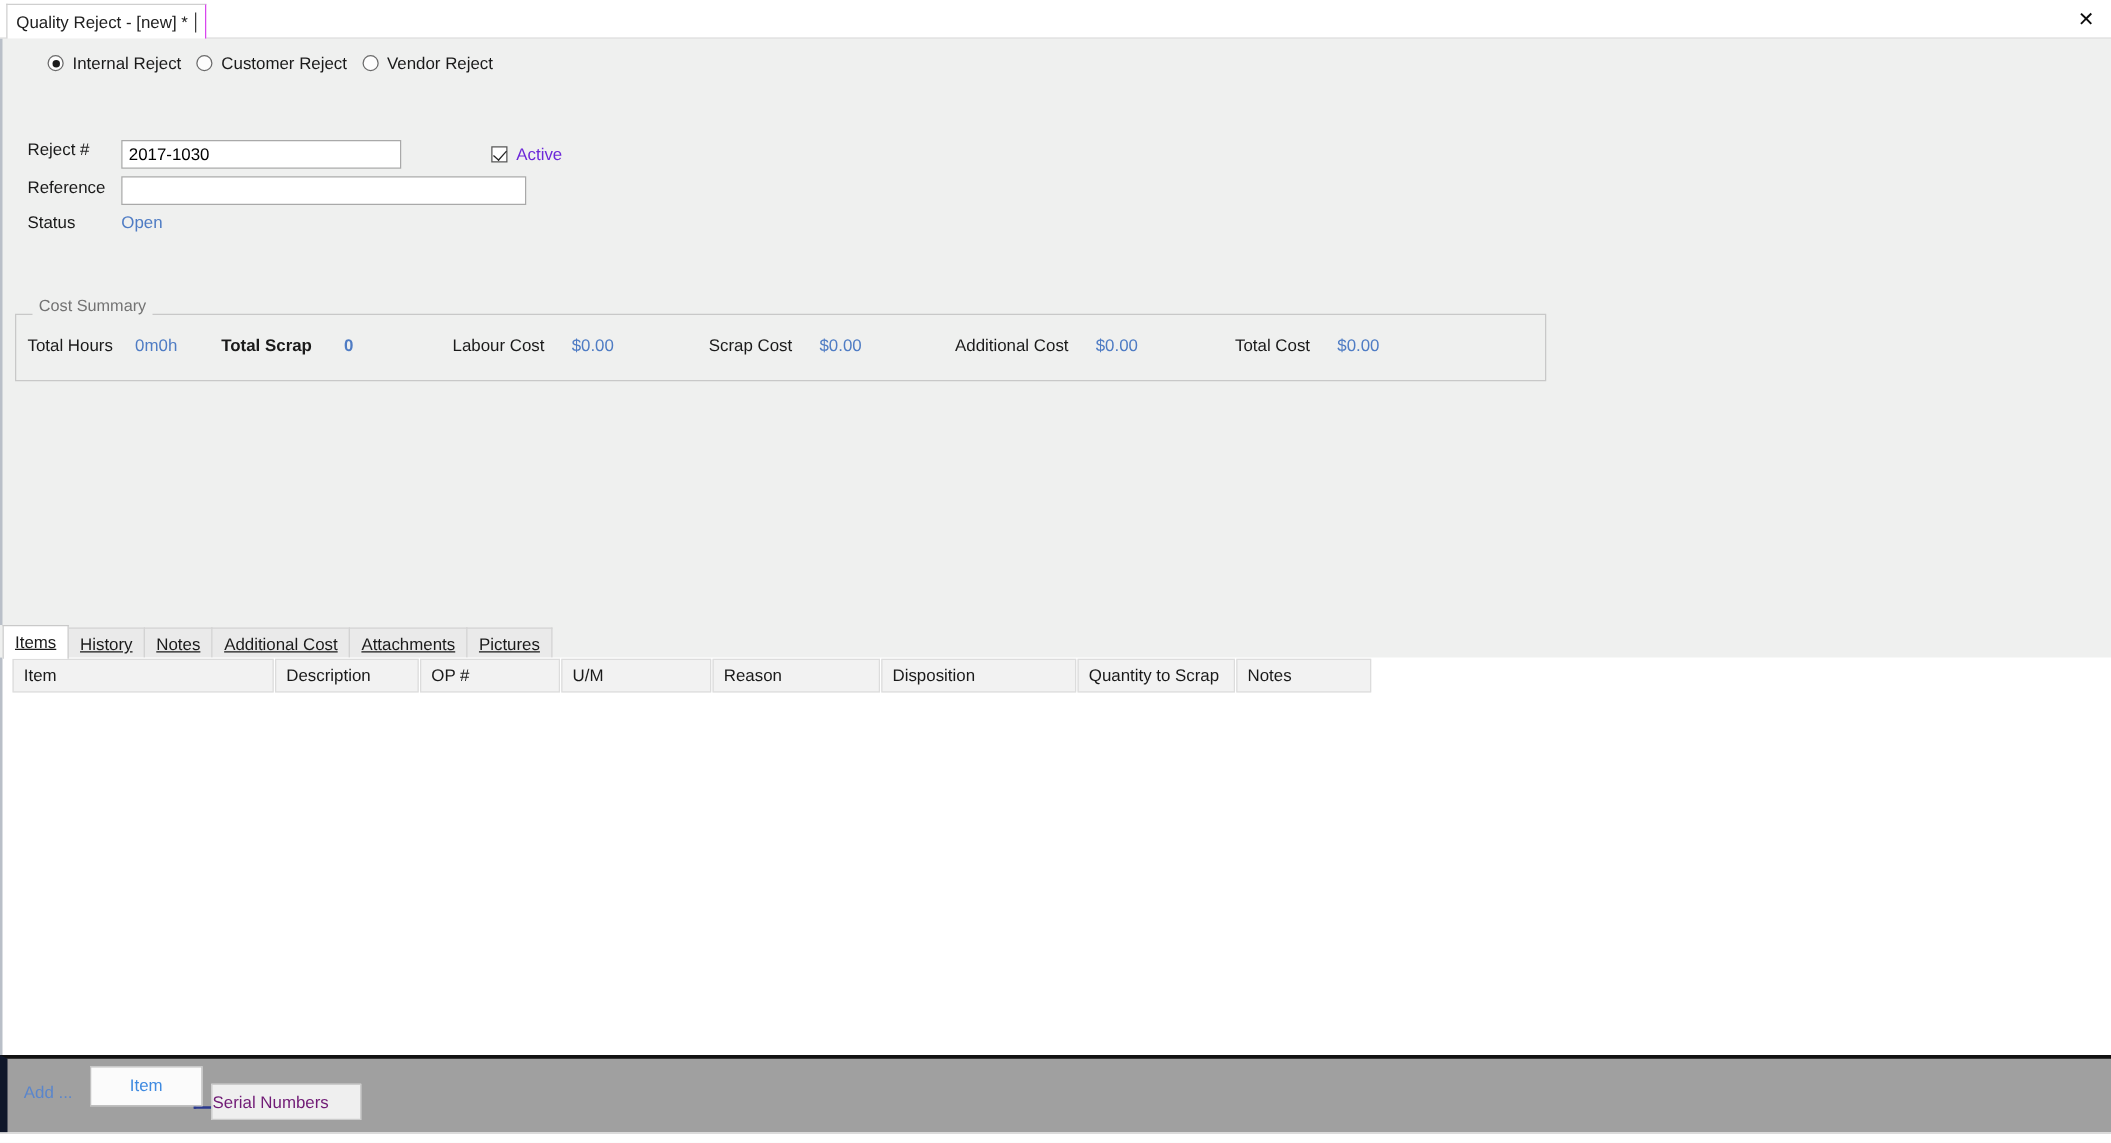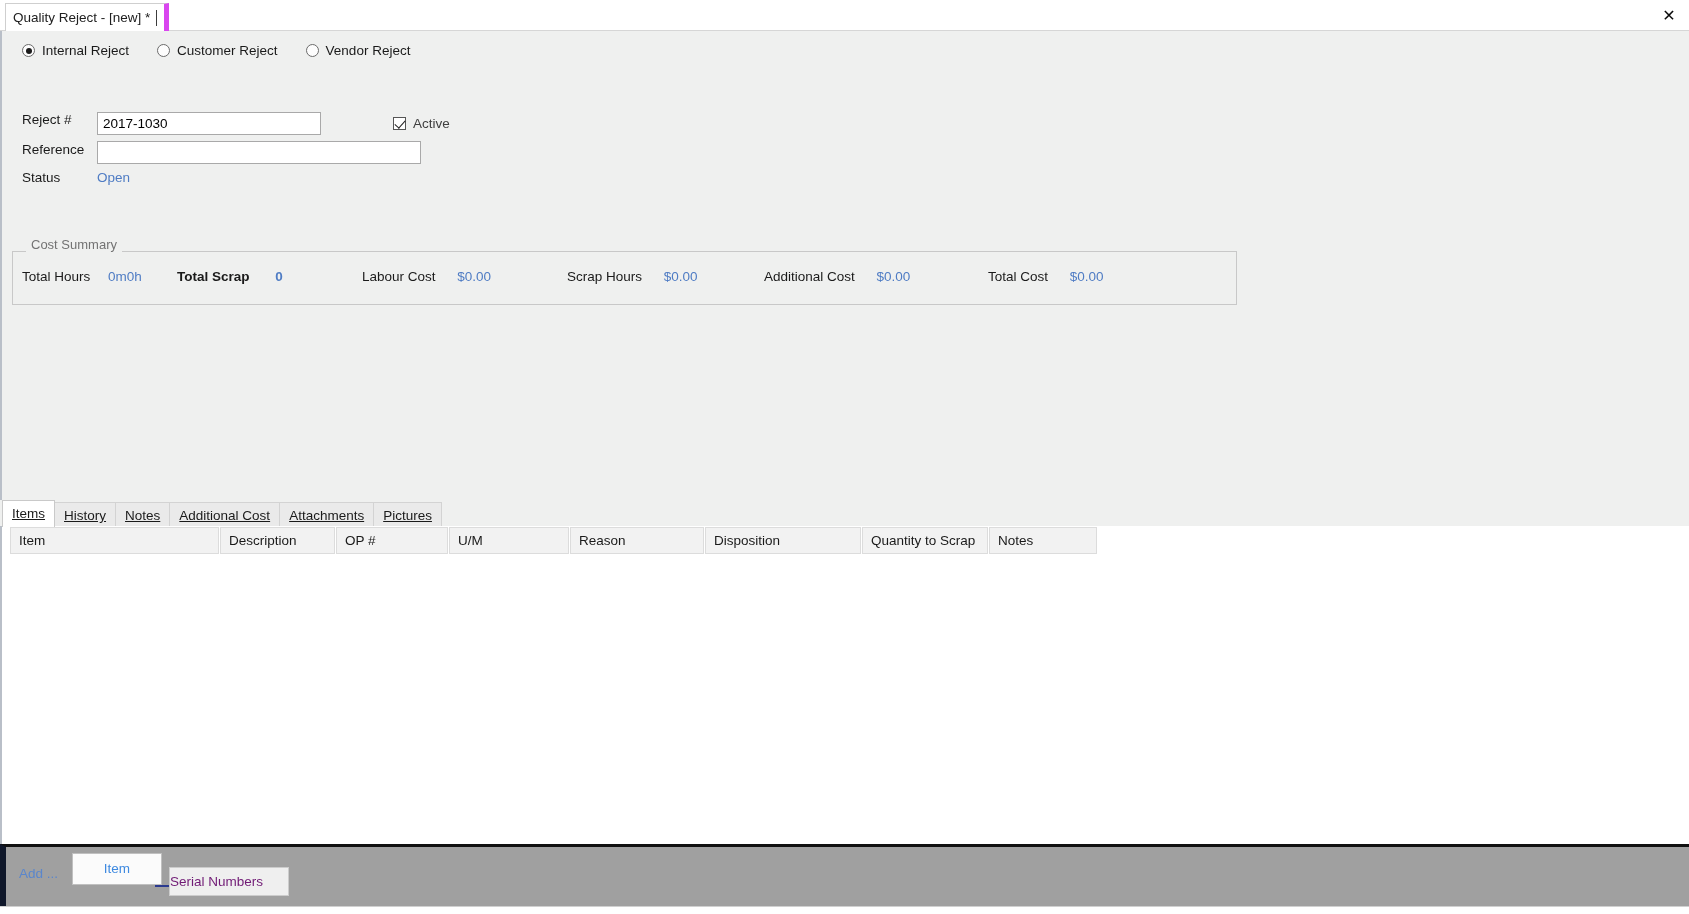--- a/index.html
+++ b/index.html
@@ -47,7 +47,7 @@
     background: #ffffff;
     border-left: 1px solid #cfcfcf;
     border-top: 1px solid #cfcfcf;
-    border-right: 5px solid #d946ef;
+    border-right: 1px solid #d946ef;
     box-sizing: border-box;
     font-size: 13.5px;
     color: #202020;

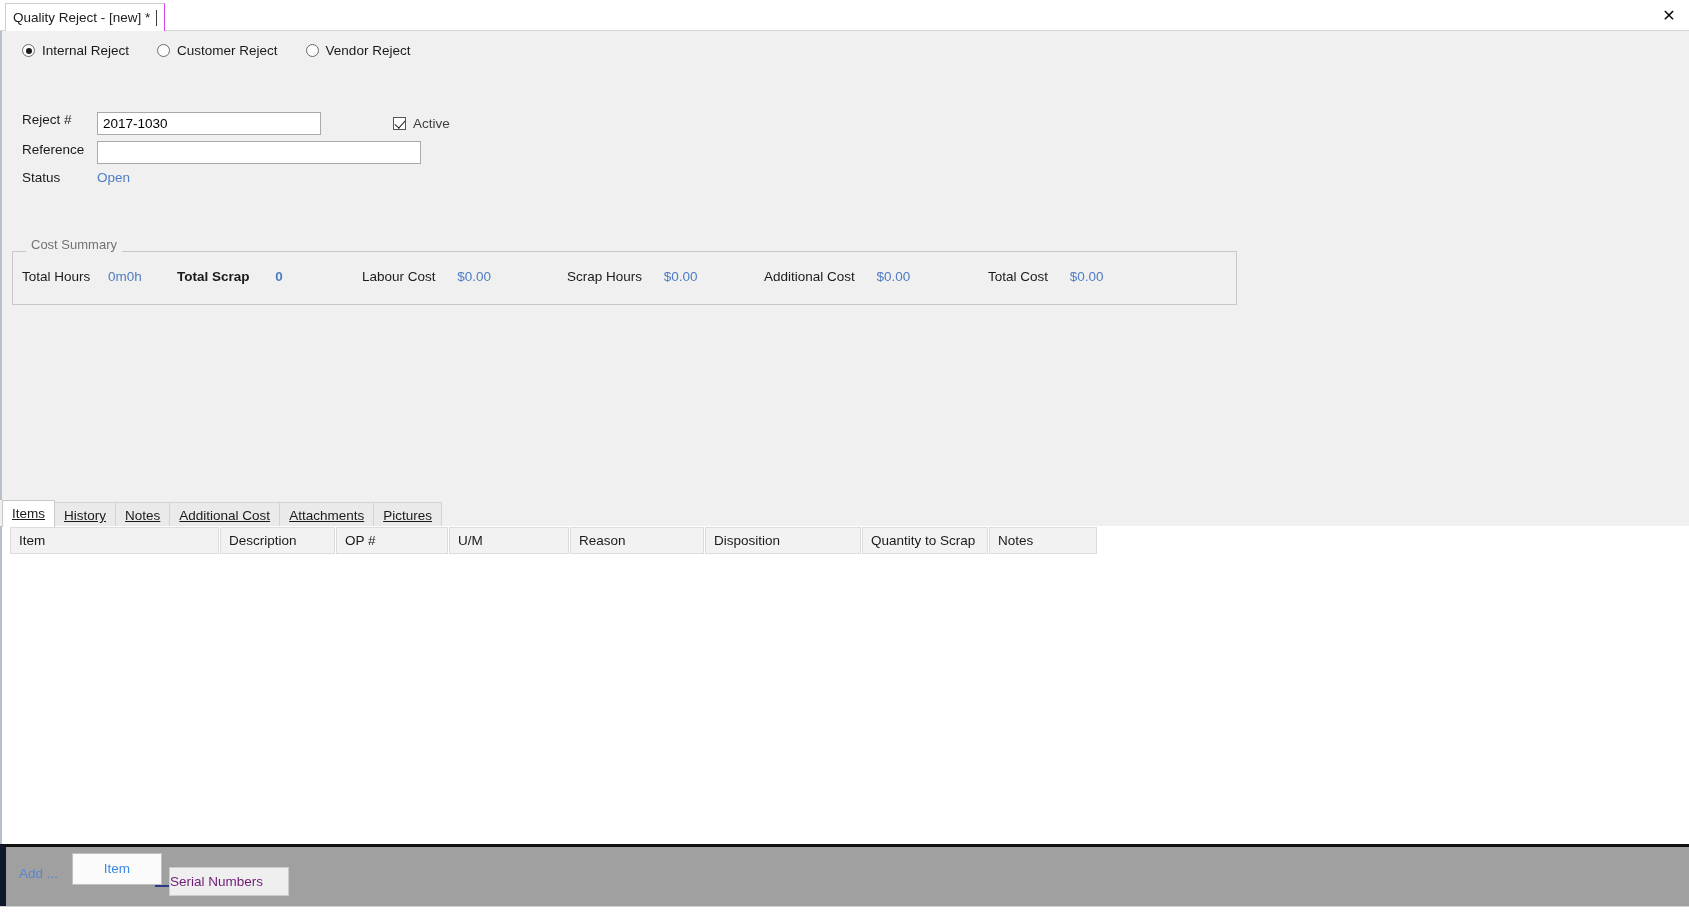--- a/index.html
+++ b/index.html
@@ -86,10 +86,10 @@
   
   #radio-row {
     position: absolute;
-    left: 20px; top: 12px;
+    left: 36px; top: 12px;
     display: flex;
     align-items: center;
-    gap: 28px;
+    gap: 12px;
   }
   .radio-item {
     display: flex;

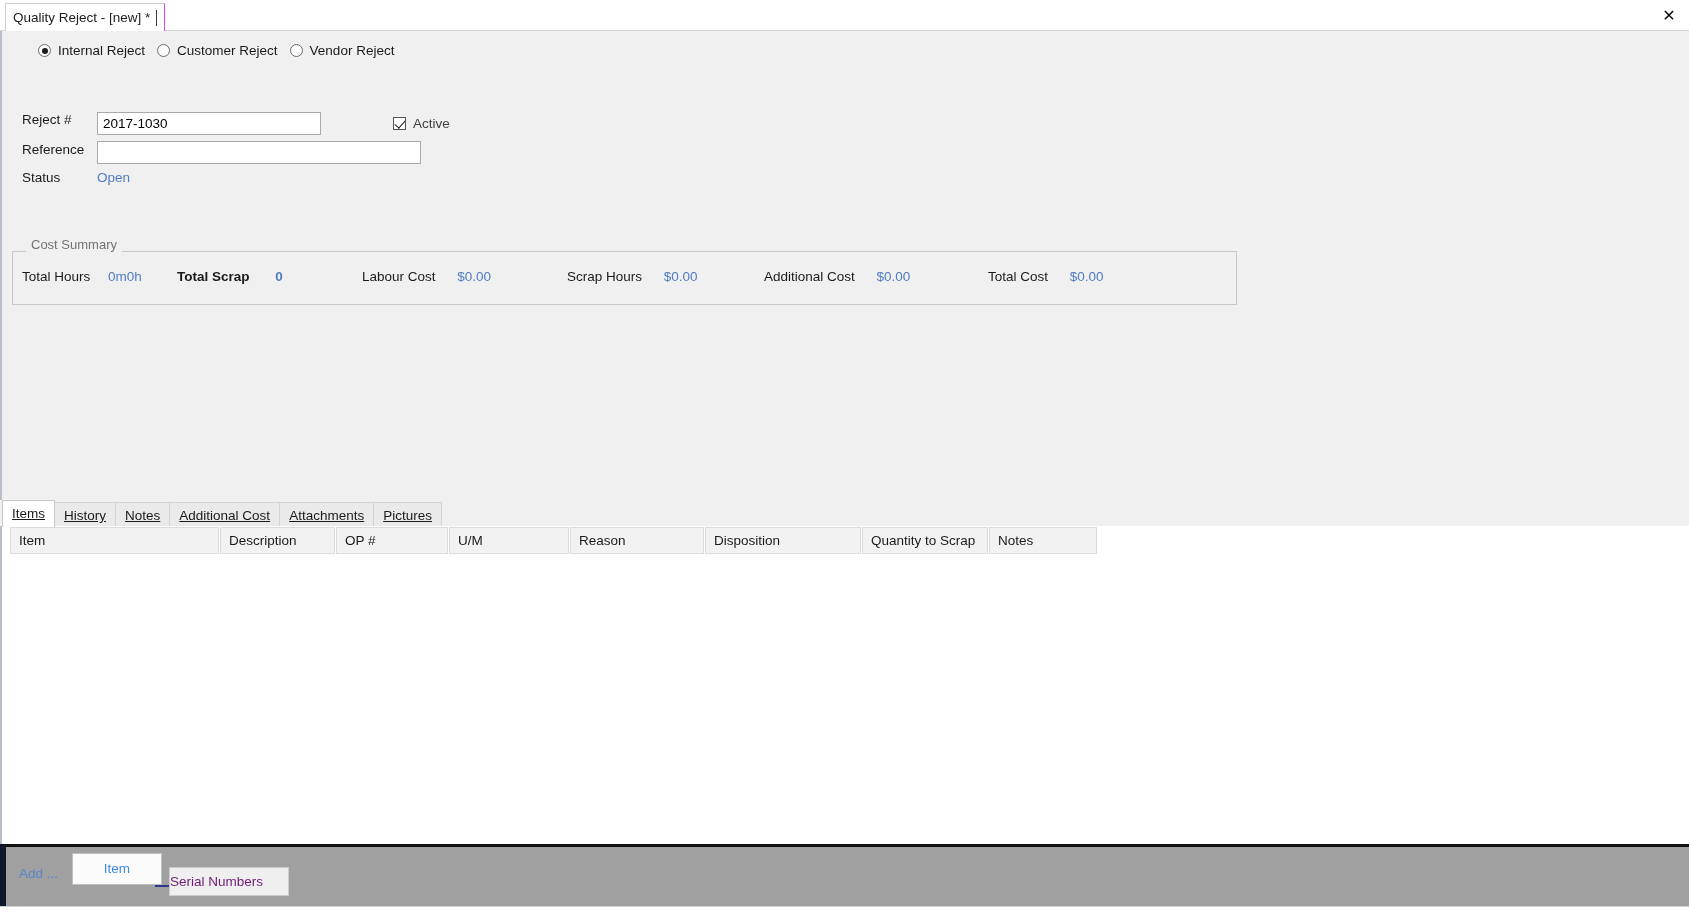--- a/index.html
+++ b/index.html
@@ -161,7 +161,7 @@
     border-width: 0 1.6px 1.6px 0;
     transform: rotate(42deg);
   }
-  #active-label { font-size: 13.5px; color: #404040; }
+  #active-label { font-size: 13.5px; color: #6d28d9; }
 
   #reference-label { left: 20px; top: 111px; }
   #reference-input { left: 95px; top: 110px; width: 324px; height: 23px; }

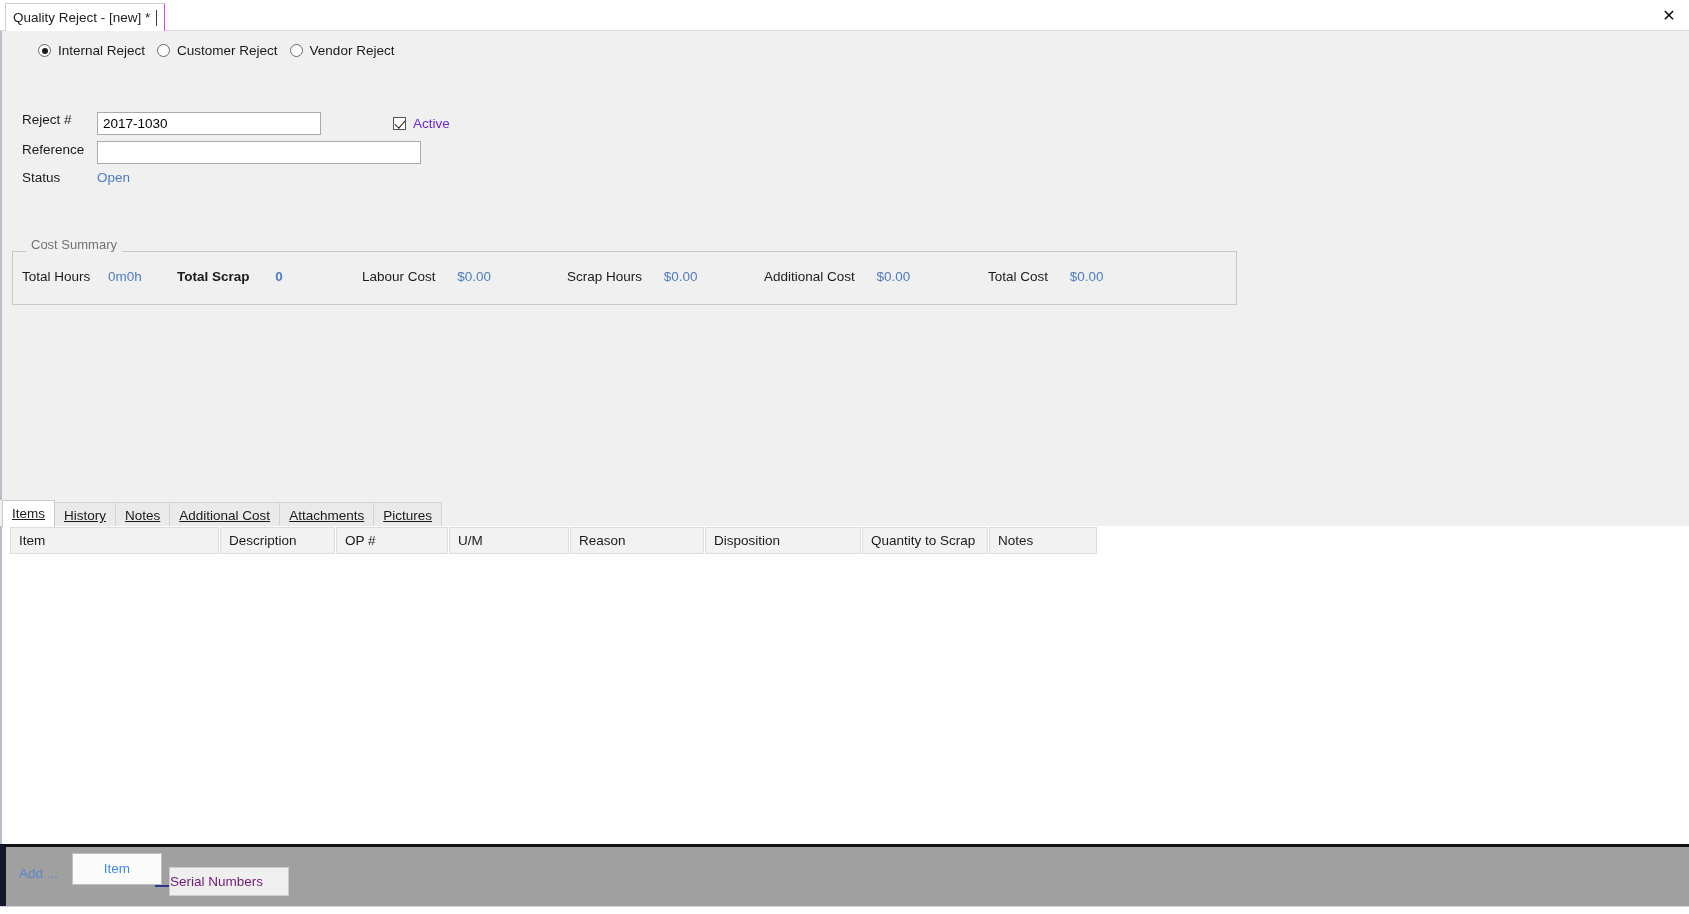--- a/index.html
+++ b/index.html
@@ -412,7 +412,7 @@
       <span class="c-value" style="margin-left:18px;">$0.00</span>
     </div>
     <div class="cost-item" style="left:565px;">
-      <span class="c-label">Scrap Hours</span>
+      <span class="c-label">Scrap Cost</span>
       <span class="c-value" style="margin-left:18px;">$0.00</span>
     </div>
     <div class="cost-item" style="left:762px;">

